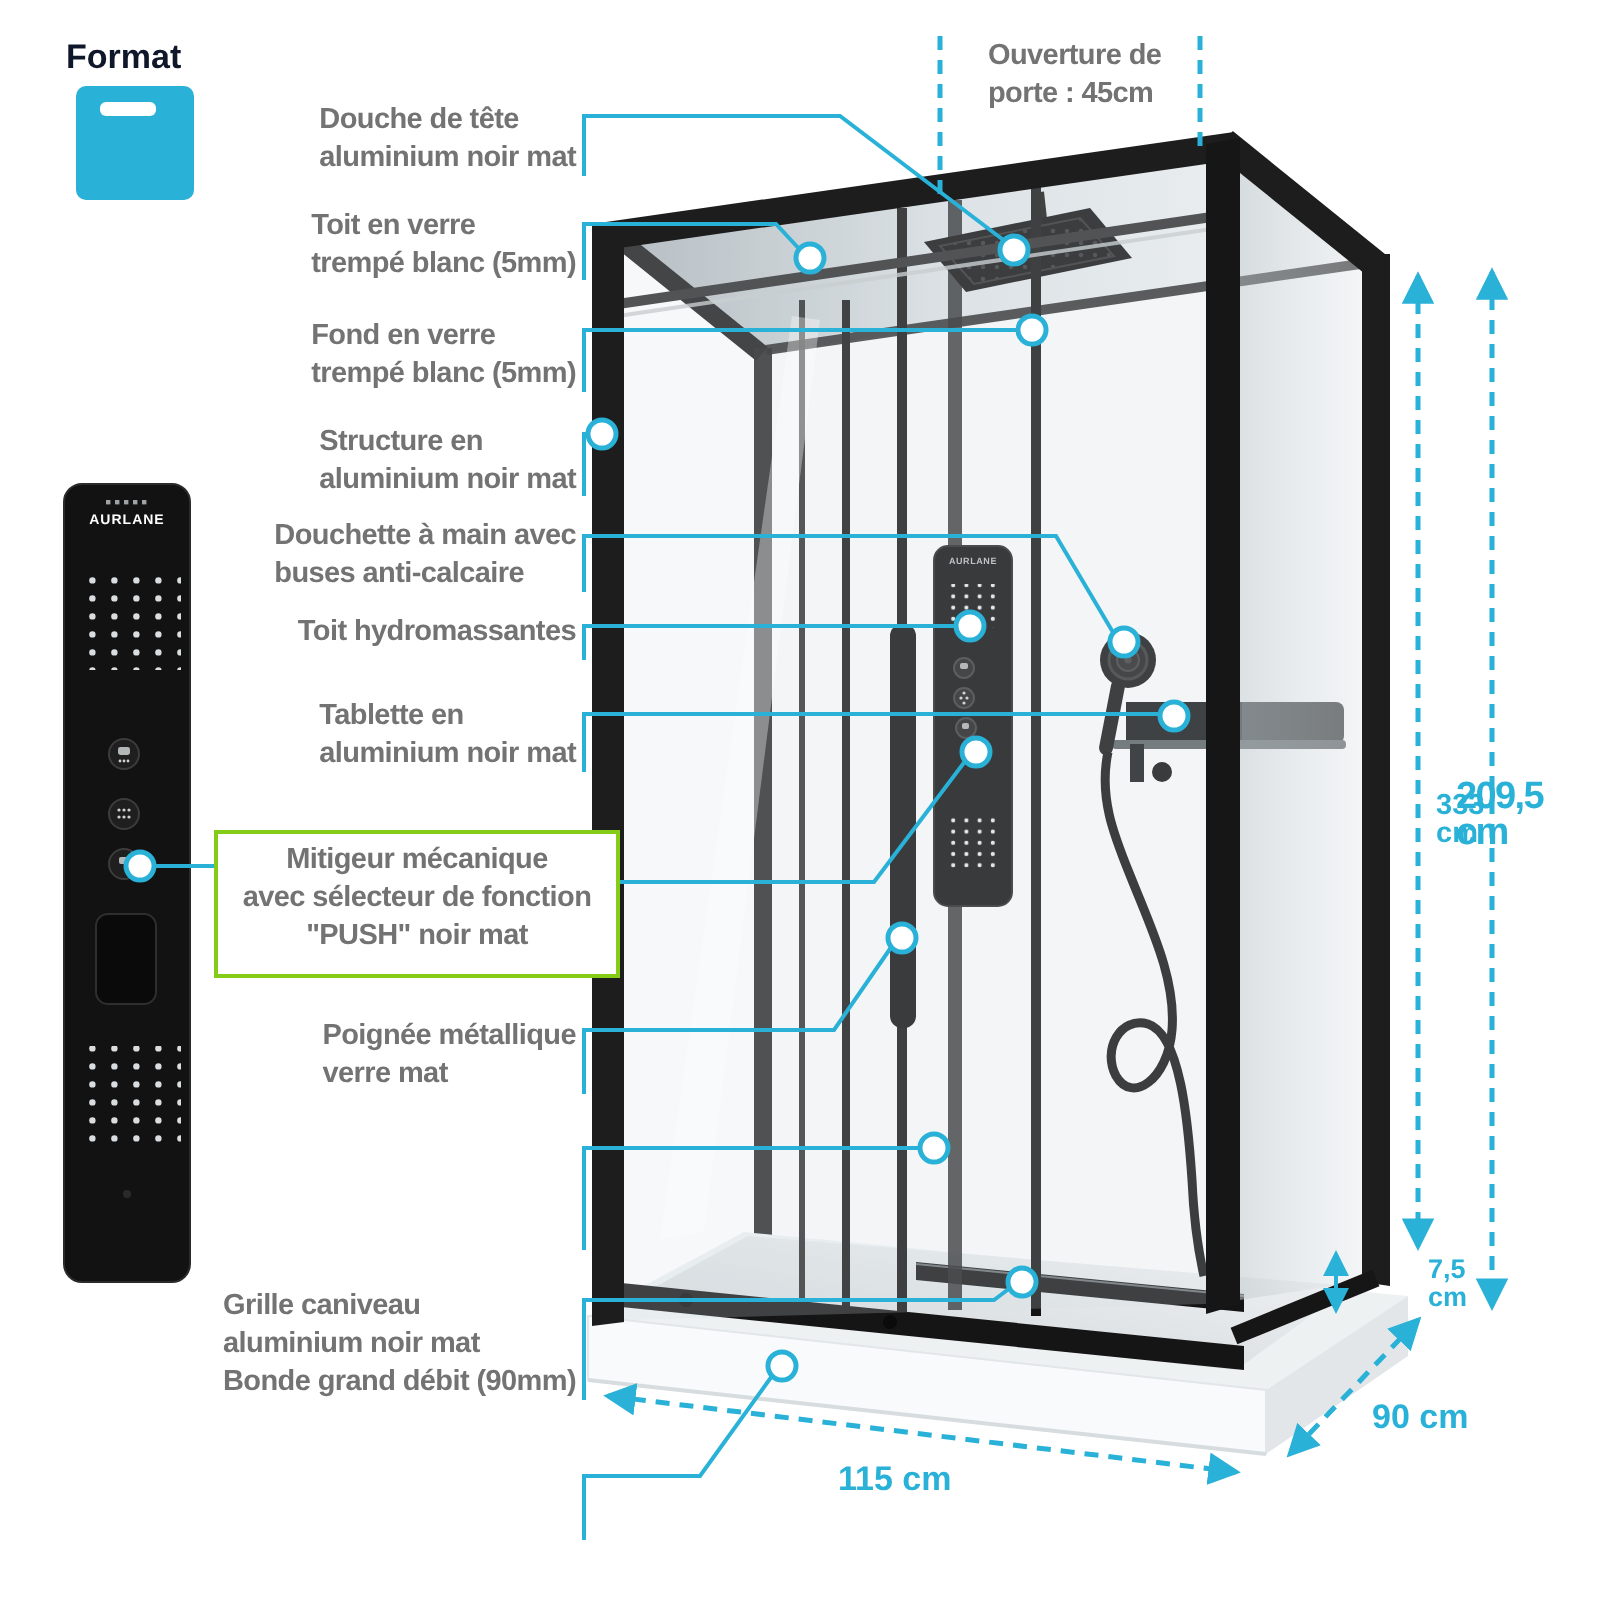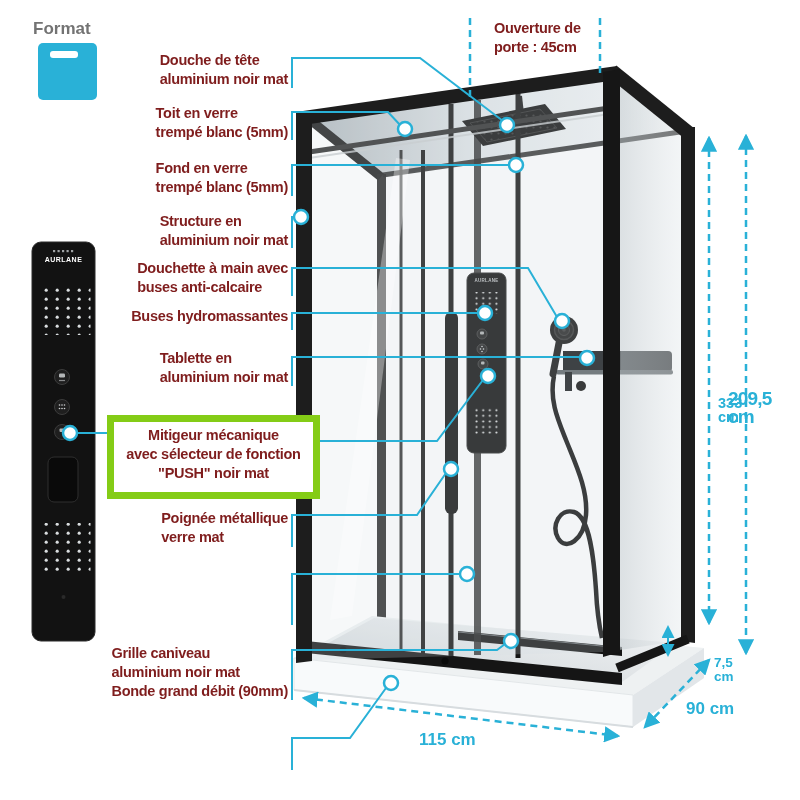--- a/index.html
+++ b/index.html
@@ -12,7 +12,7 @@
   .boxed{left:107px;top:415px;width:199px;height:66px;border:7px solid #84cc16;
          text-align:center;padding-top:4px;background:#fff;}
   .dim{position:absolute;color:#29b1d7;font-weight:bold;white-space:pre-line;}
-  .fmt{position:absolute;left:33px;top:19px;color:#737373;font-weight:bold;font-size:17px;text-align:center;}
+  .fmt{position:absolute;left:33px;top:19px;color:#0f172a;font-weight:bold;font-size:17px;text-align:center;}
 </style>
 </head>
 <body>

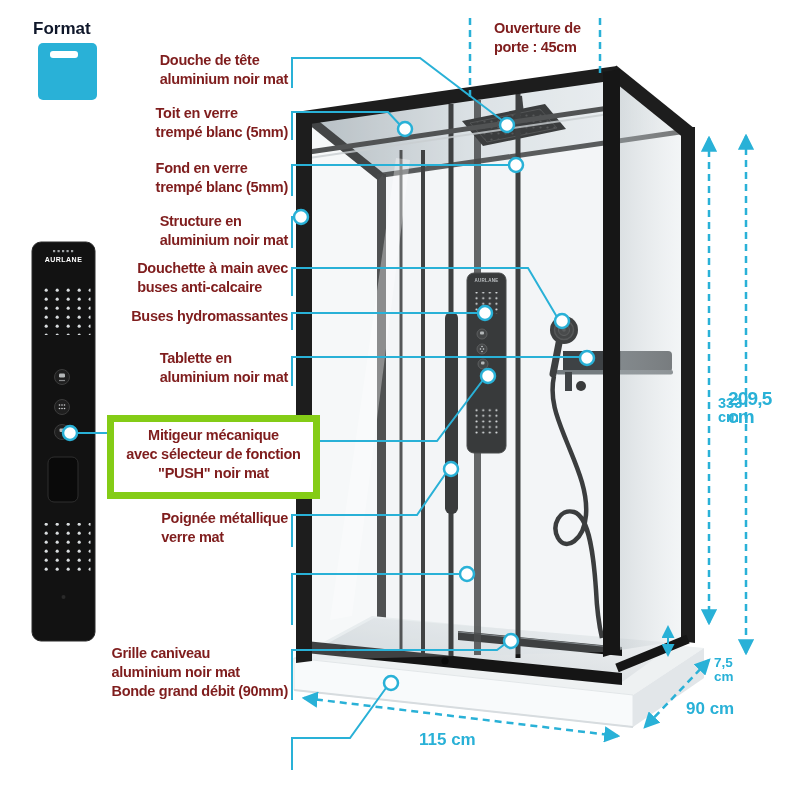--- a/index.html
+++ b/index.html
@@ -6,7 +6,7 @@
   #canvas{position:relative;width:800px;height:800px;background:#fff;overflow:hidden;
           font-family:"Liberation Sans",sans-serif;}
   #scene{position:absolute;left:0;top:0;}
-  .label{position:absolute;color:#7f1d1d;font-weight:bold;font-size:14.5px;line-height:19px;
+  .label{position:absolute;color:#737373;font-weight:bold;font-size:14.5px;line-height:19px;
          letter-spacing:-0.3px;white-space:pre-line;}
   .r{right:512px;}
   .boxed{left:107px;top:415px;width:199px;height:66px;border:7px solid #84cc16;

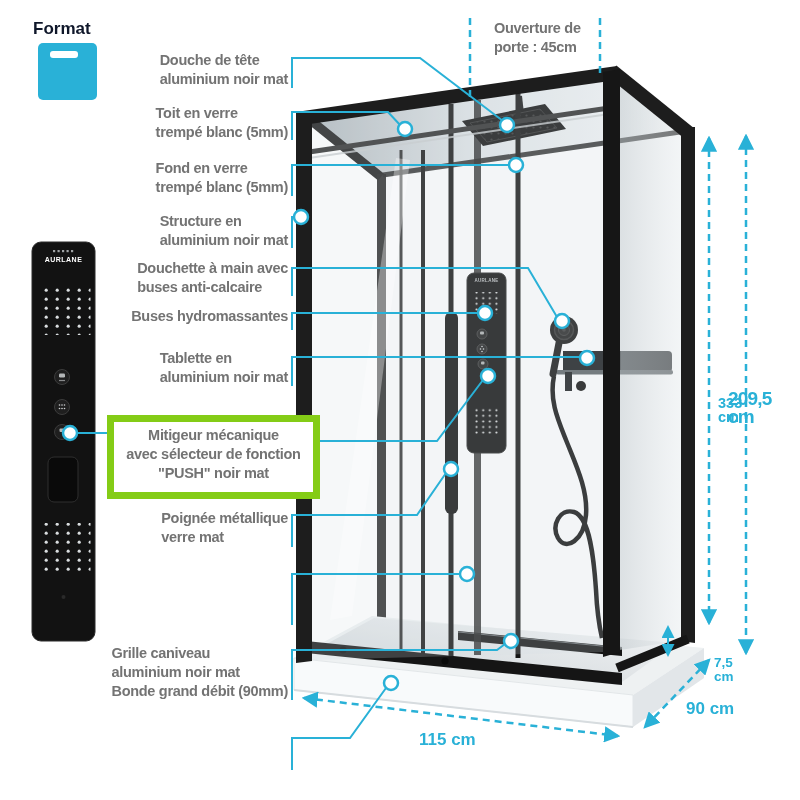--- a/index.html
+++ b/index.html
@@ -236,7 +236,7 @@
 aluminium noir mat</div>
 <div class="label r" style="top:259px">Douchette à main avec
 buses anti-calcaire</div>
-<div class="label r" style="top:307px">Buses hydromassantes</div>
+<div class="label r" style="top:307px">Toit hydromassantes</div>
 <div class="label r" style="top:349px">Tablette en
 aluminium noir mat</div>
 <div class="label boxed">Mitigeur mécanique

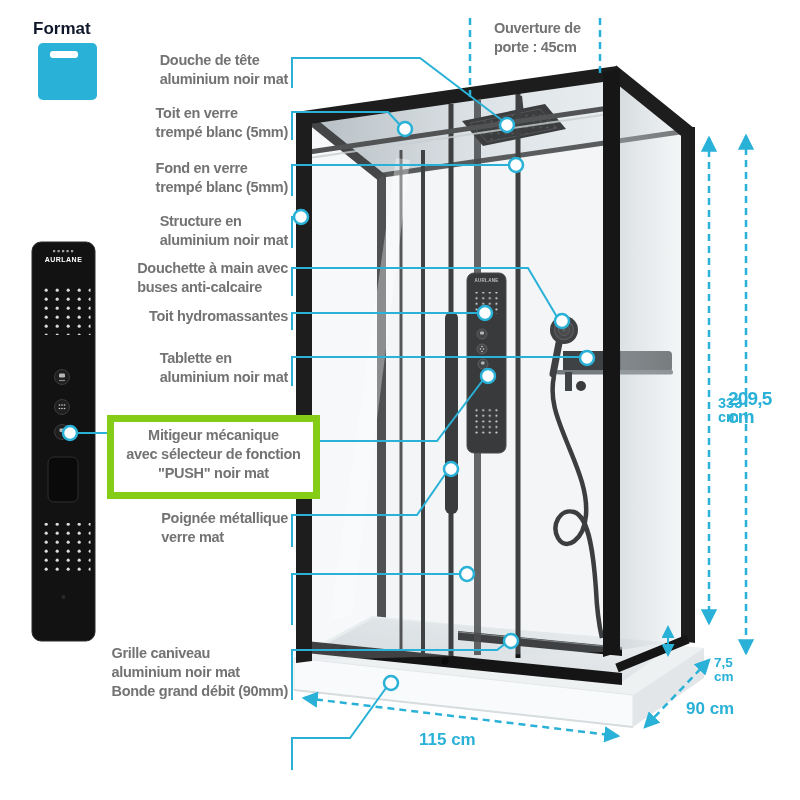--- a/index.html
+++ b/index.html
@@ -9,7 +9,7 @@
   .label{position:absolute;color:#737373;font-weight:bold;font-size:14.5px;line-height:19px;
          letter-spacing:-0.3px;white-space:pre-line;}
   .r{right:512px;}
-  .boxed{left:107px;top:415px;width:199px;height:66px;border:7px solid #84cc16;
+  .boxed{left:107px;top:415px;width:199px;height:66px;border:2px solid #84cc16;
          text-align:center;padding-top:4px;background:#fff;}
   .dim{position:absolute;color:#29b1d7;font-weight:bold;white-space:pre-line;}
   .fmt{position:absolute;left:33px;top:19px;color:#0f172a;font-weight:bold;font-size:17px;text-align:center;}

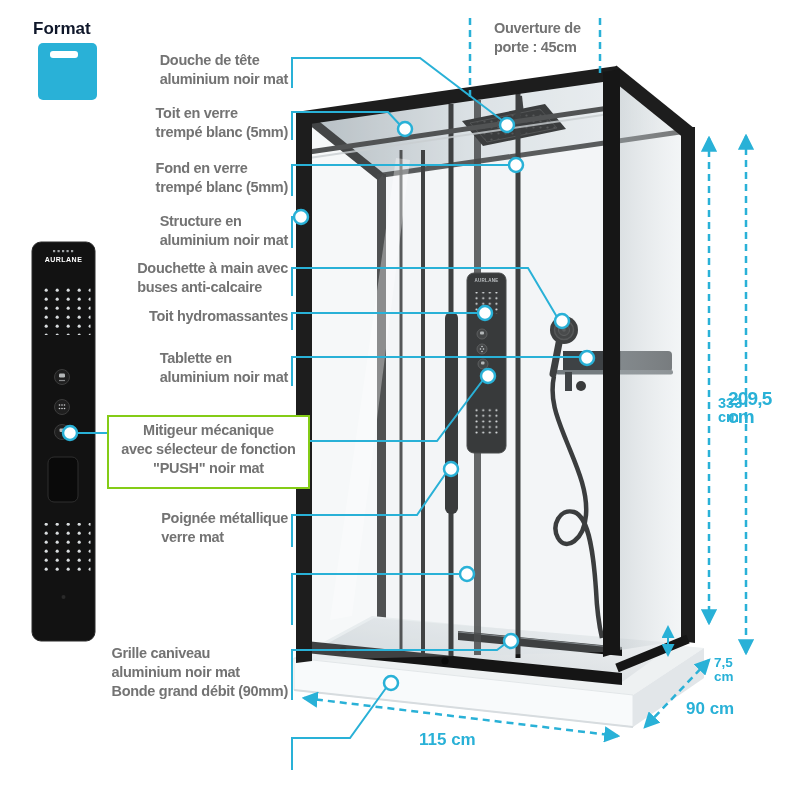--- a/index.html
+++ b/index.html
@@ -255,7 +255,7 @@
 cm</div>
 <div class="dim" style="left:728px;top:390px;font-size:19px;line-height:18px;letter-spacing:-0.8px">209,5
 cm</div>
-<div class="dim" style="left:714px;top:656px;font-size:13.5px;line-height:13.5px">7,5
+<div class="dim" style="left:714px;top:628px;font-size:13.5px;line-height:13.5px">7,5
 cm</div>
 <div class="dim" style="left:686px;top:699px;font-size:17px">90 cm</div>
 <div class="dim" style="left:419px;top:730px;font-size:17px">115 cm</div>

